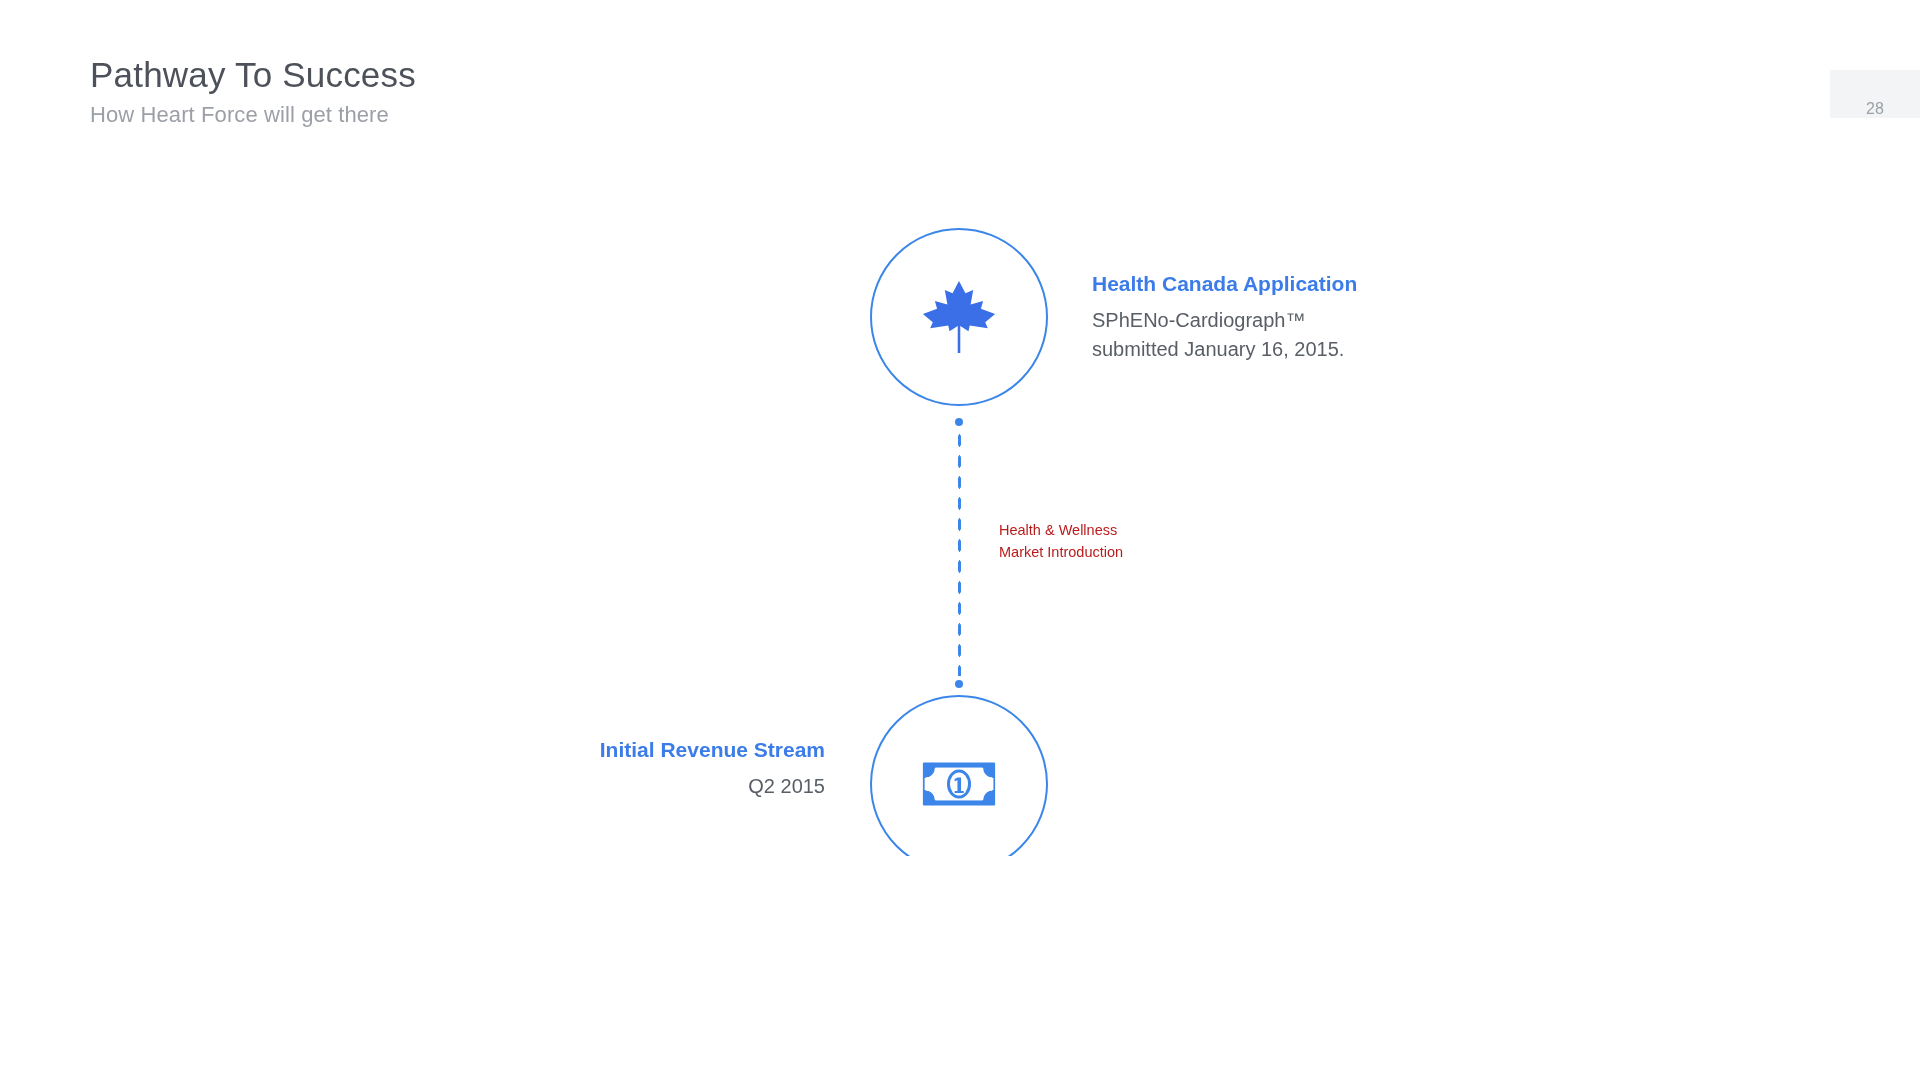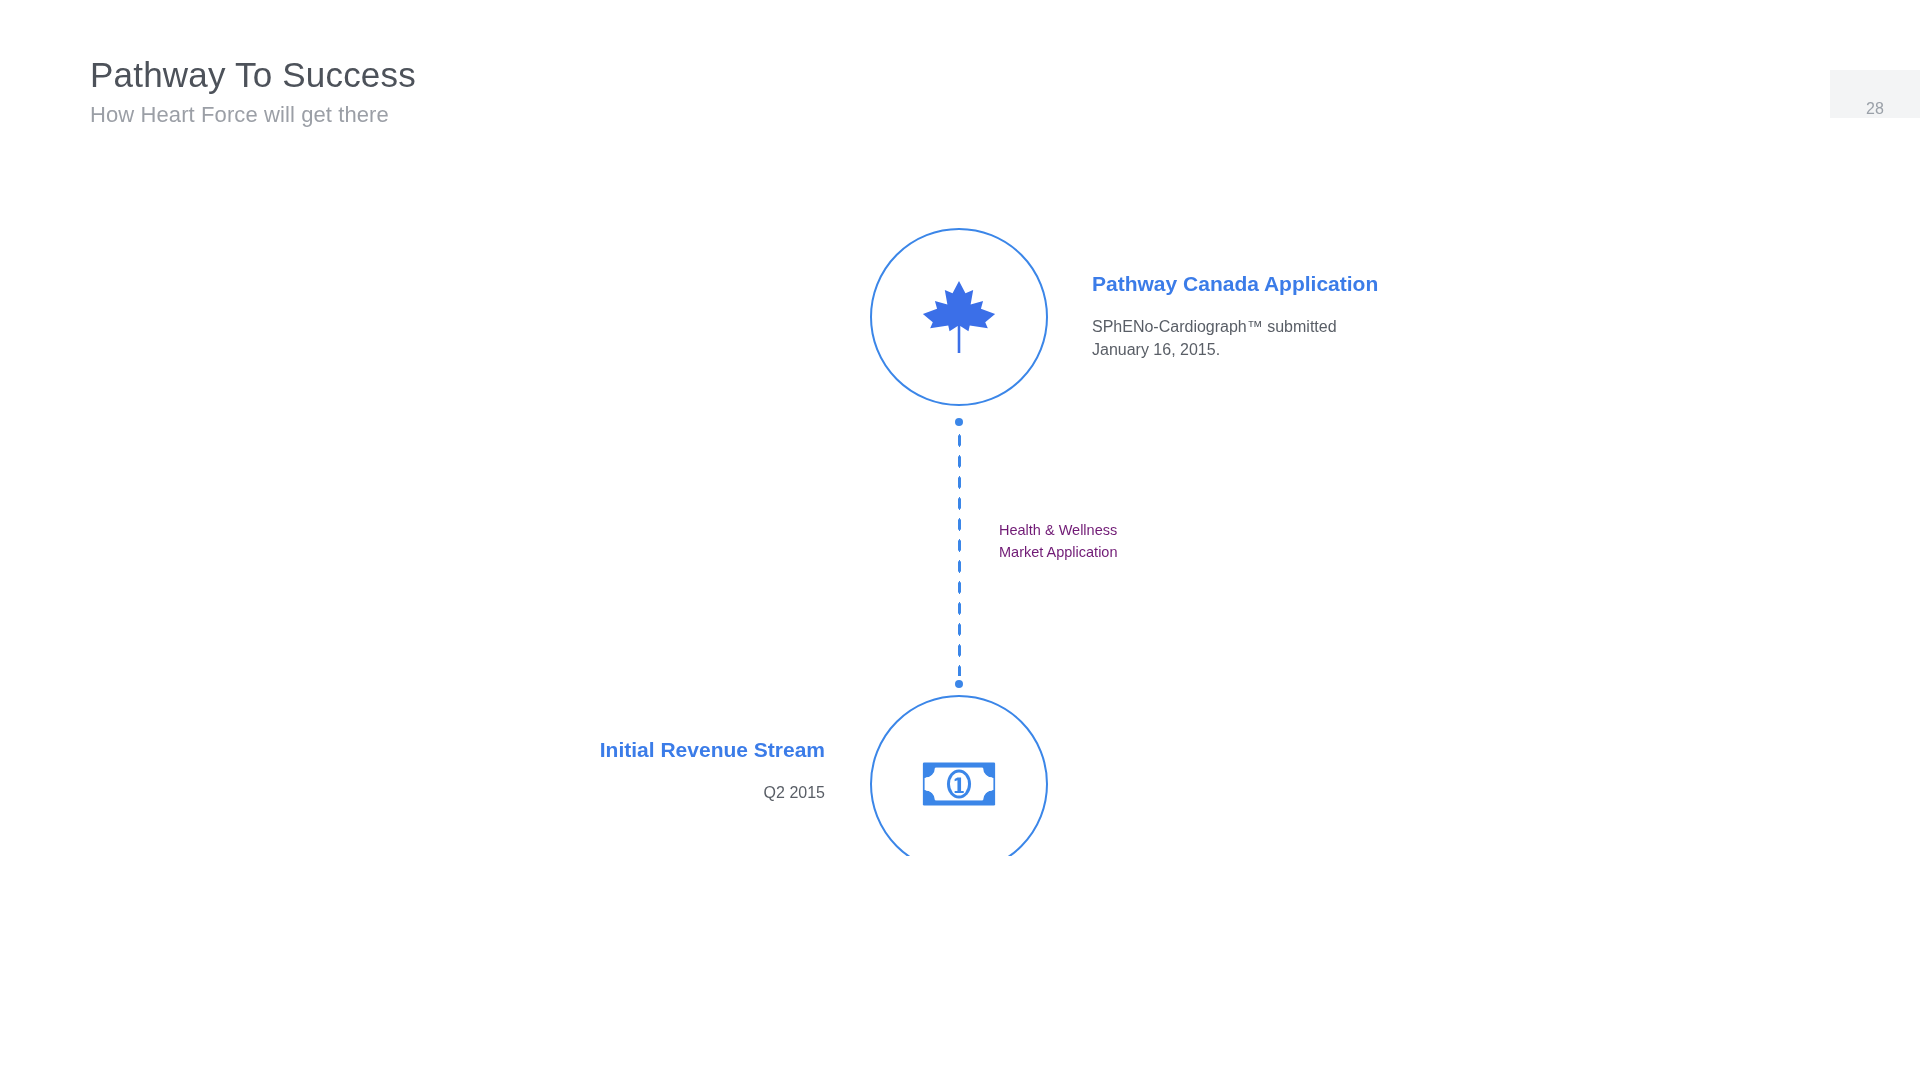--- a/index.html
+++ b/index.html
@@ -196,7 +196,7 @@
     </div>
 
     <div class="node-label right label-1">
-      <div class="label-title">Pathway Canada Application</div>
+      <div class="label-title">Health Canada Application</div>
       <div class="label-desc">SPhENo-Cardiograph™ submitted January 16, 2015.</div>
     </div>
 

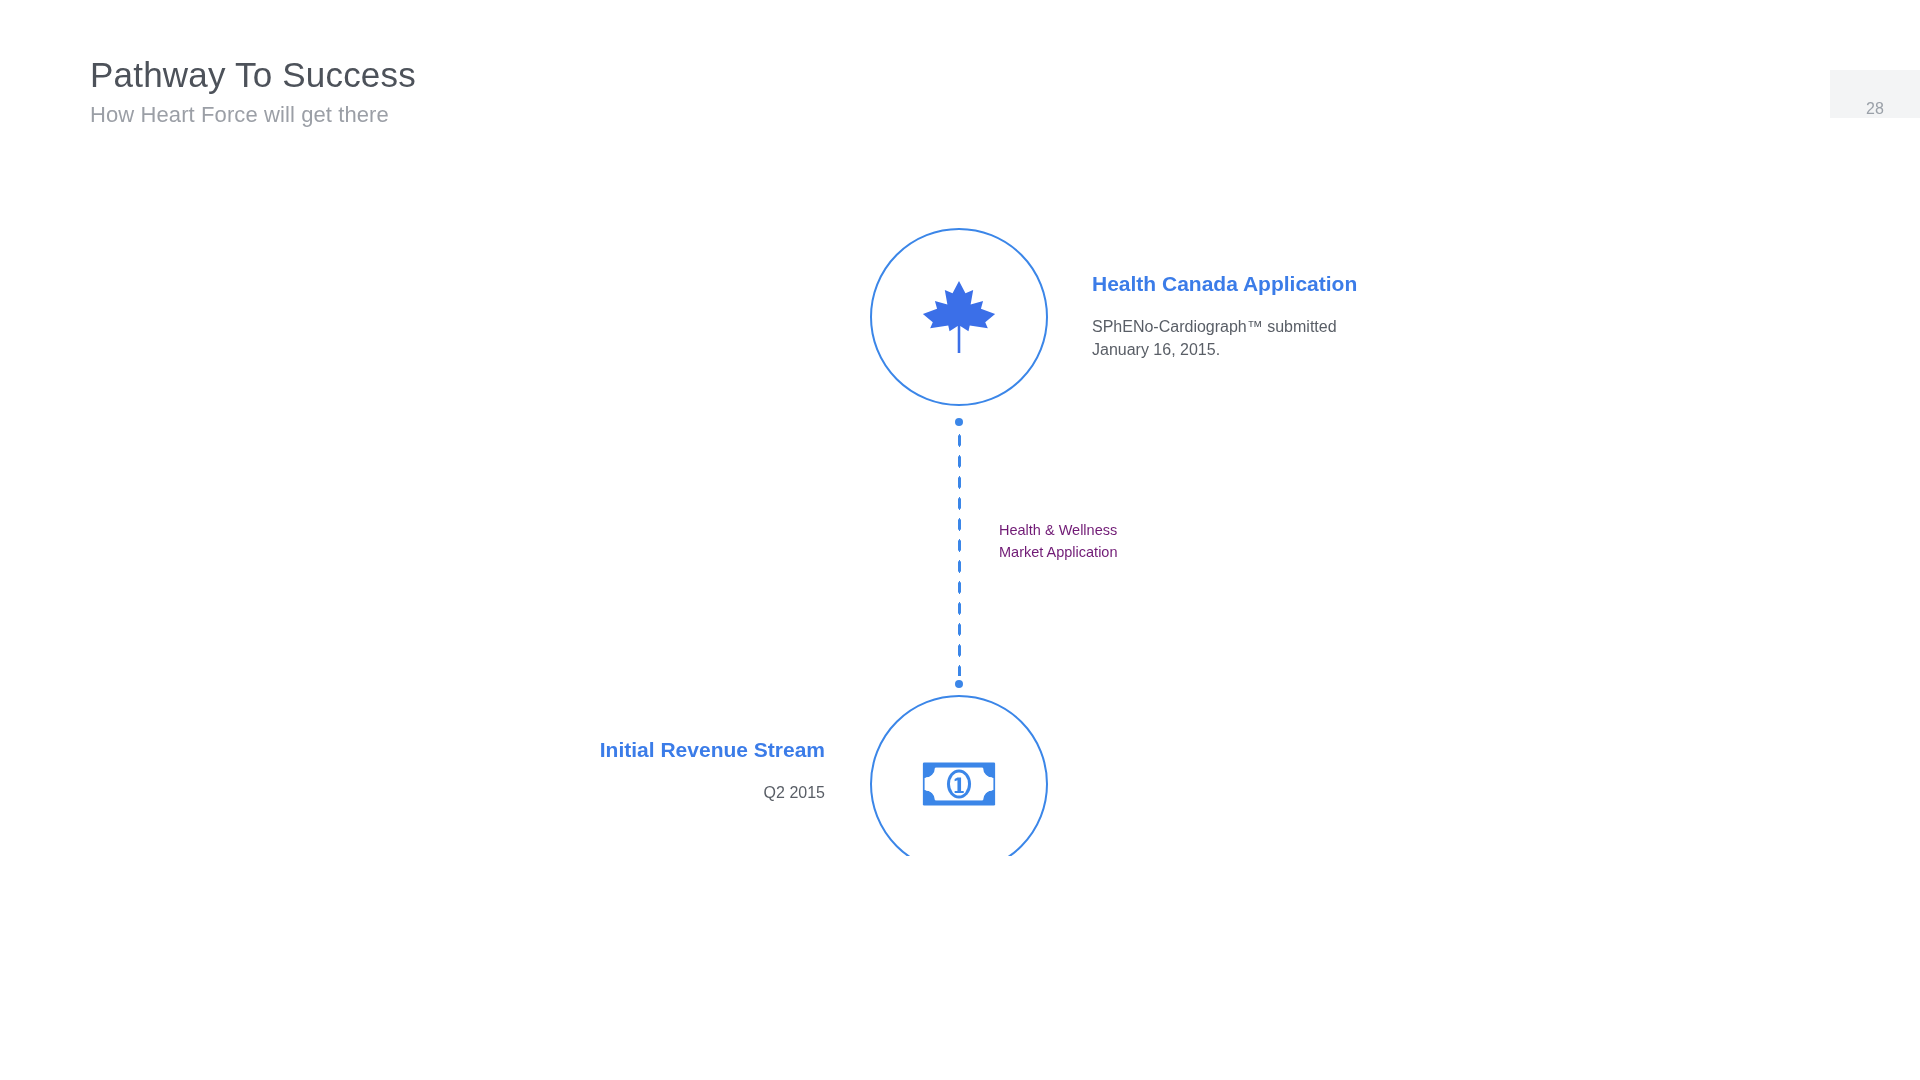--- a/index.html
+++ b/index.html
@@ -137,8 +137,8 @@
   }
 
   .label-desc {
-    margin-top: 18px;
-    font-size: 16px;
+    margin-top: 9px;
+    font-size: 20px;
     font-weight: 400;
     color: #595e66;
     line-height: 1.45;

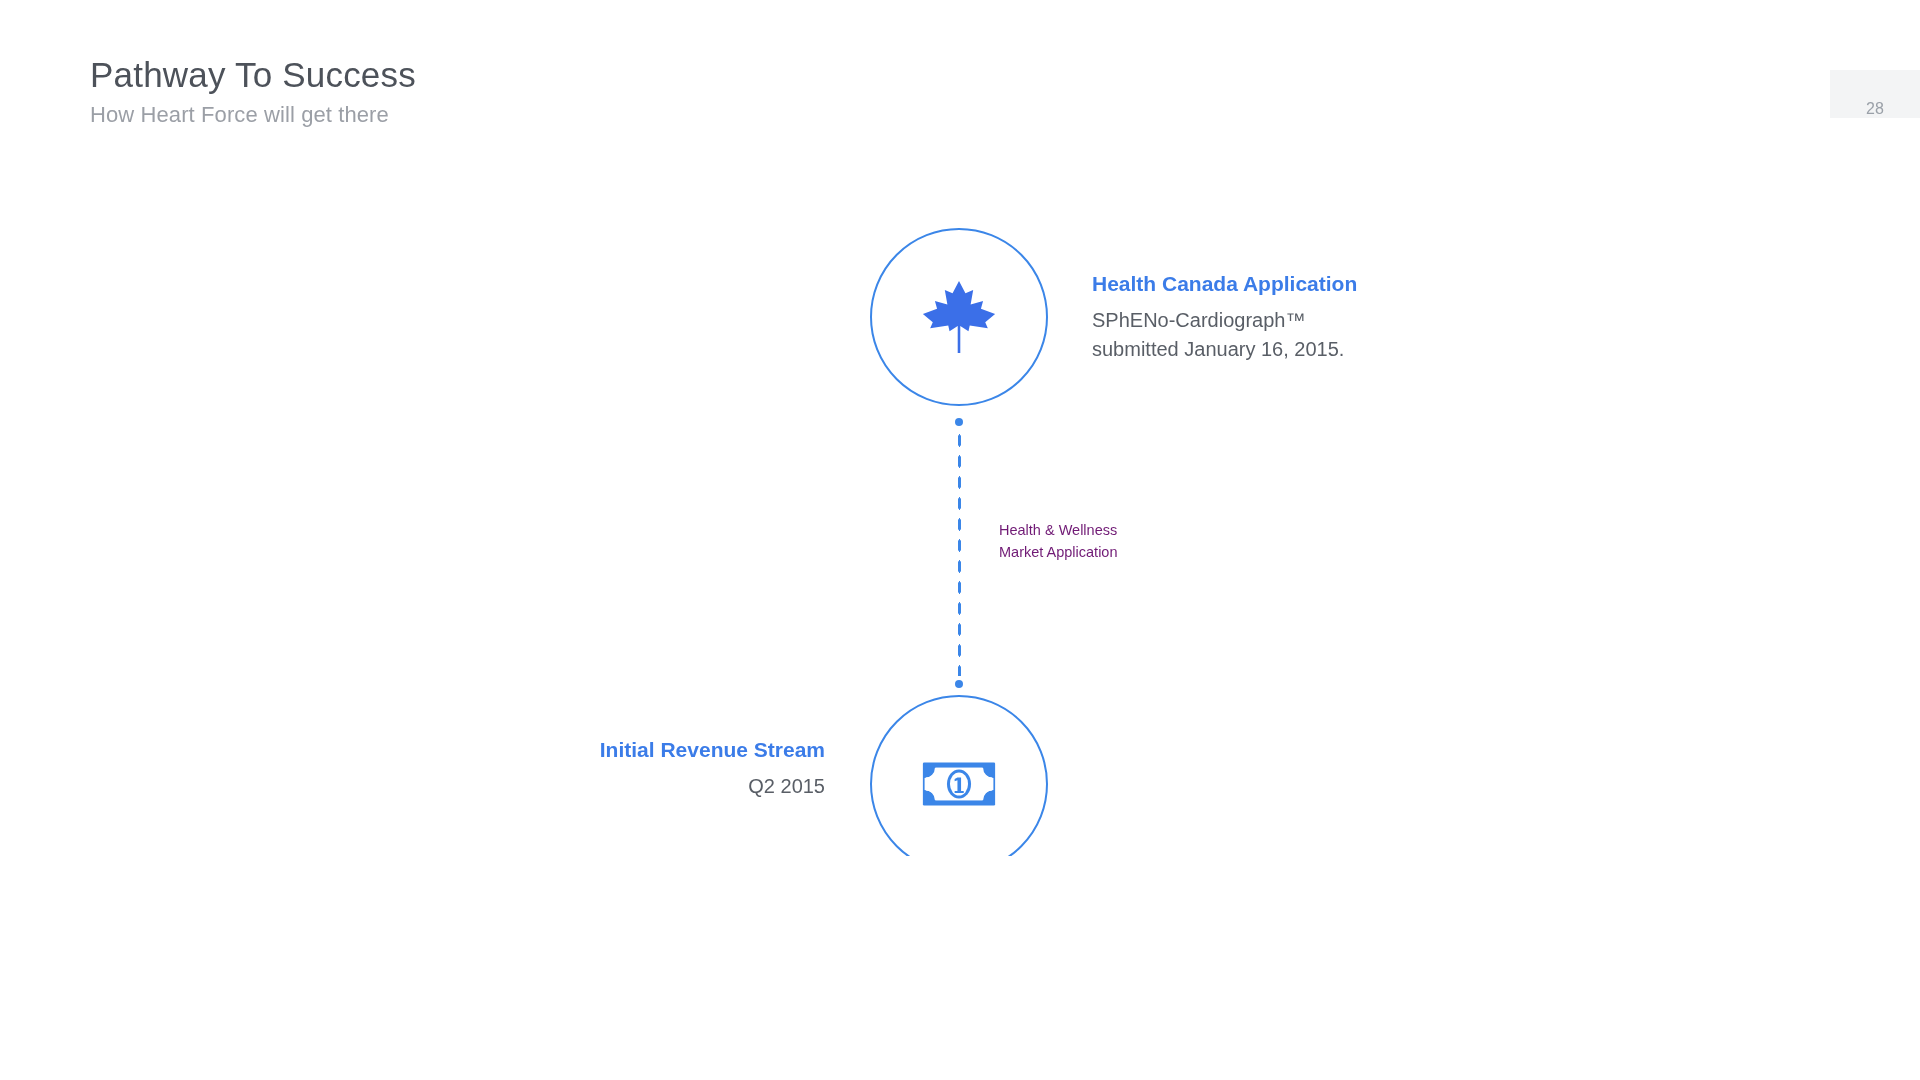--- a/index.html
+++ b/index.html
@@ -153,7 +153,7 @@
     left: 999px;
     top: 520px;
     font-size: 14.5px;
-    color: #701a75;
+    color: #b91c1c;
     line-height: 1.5;
     white-space: nowrap;
   }

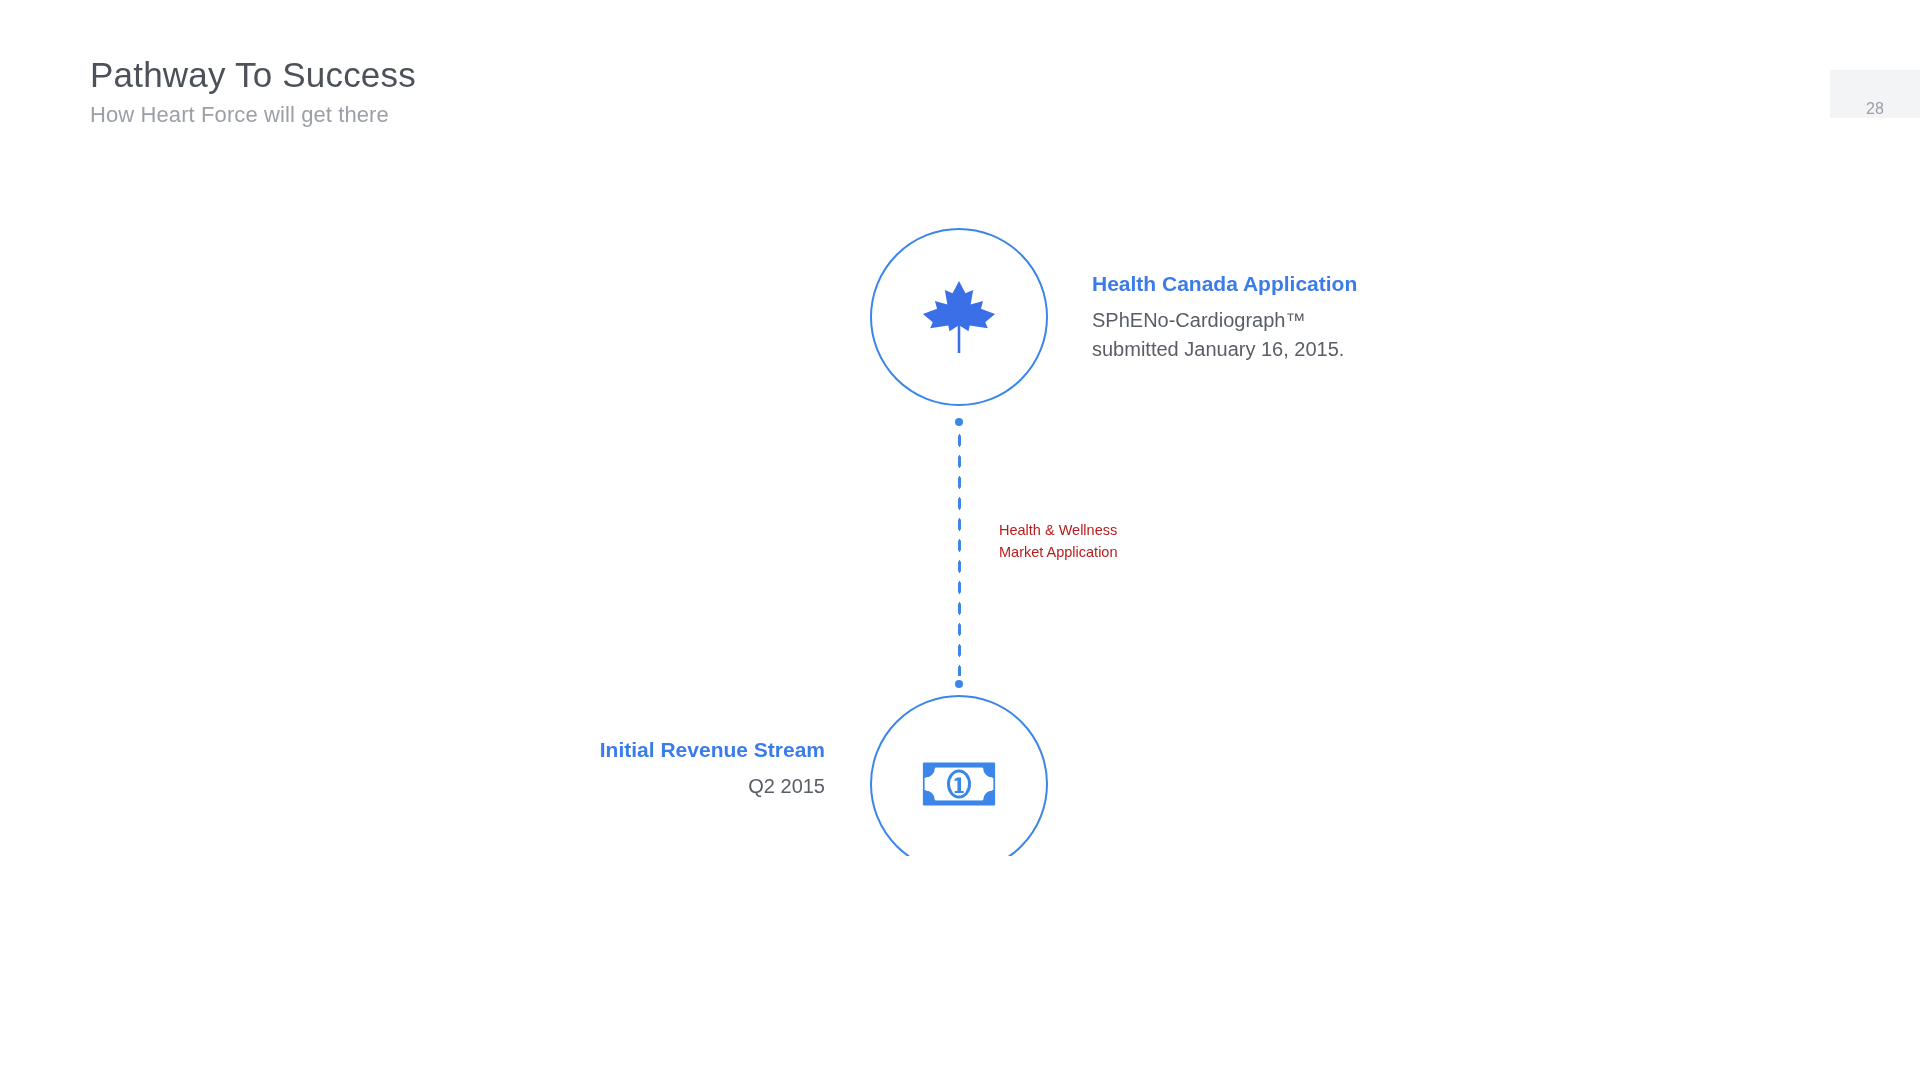--- a/index.html
+++ b/index.html
@@ -208,7 +208,7 @@
 
     <div class="connector-caption">
       <div>Health &amp; Wellness</div>
-      <div>Market Application</div>
+      <div>Market Introduction</div>
     </div>
 
     <div class="node-circle node-2">

